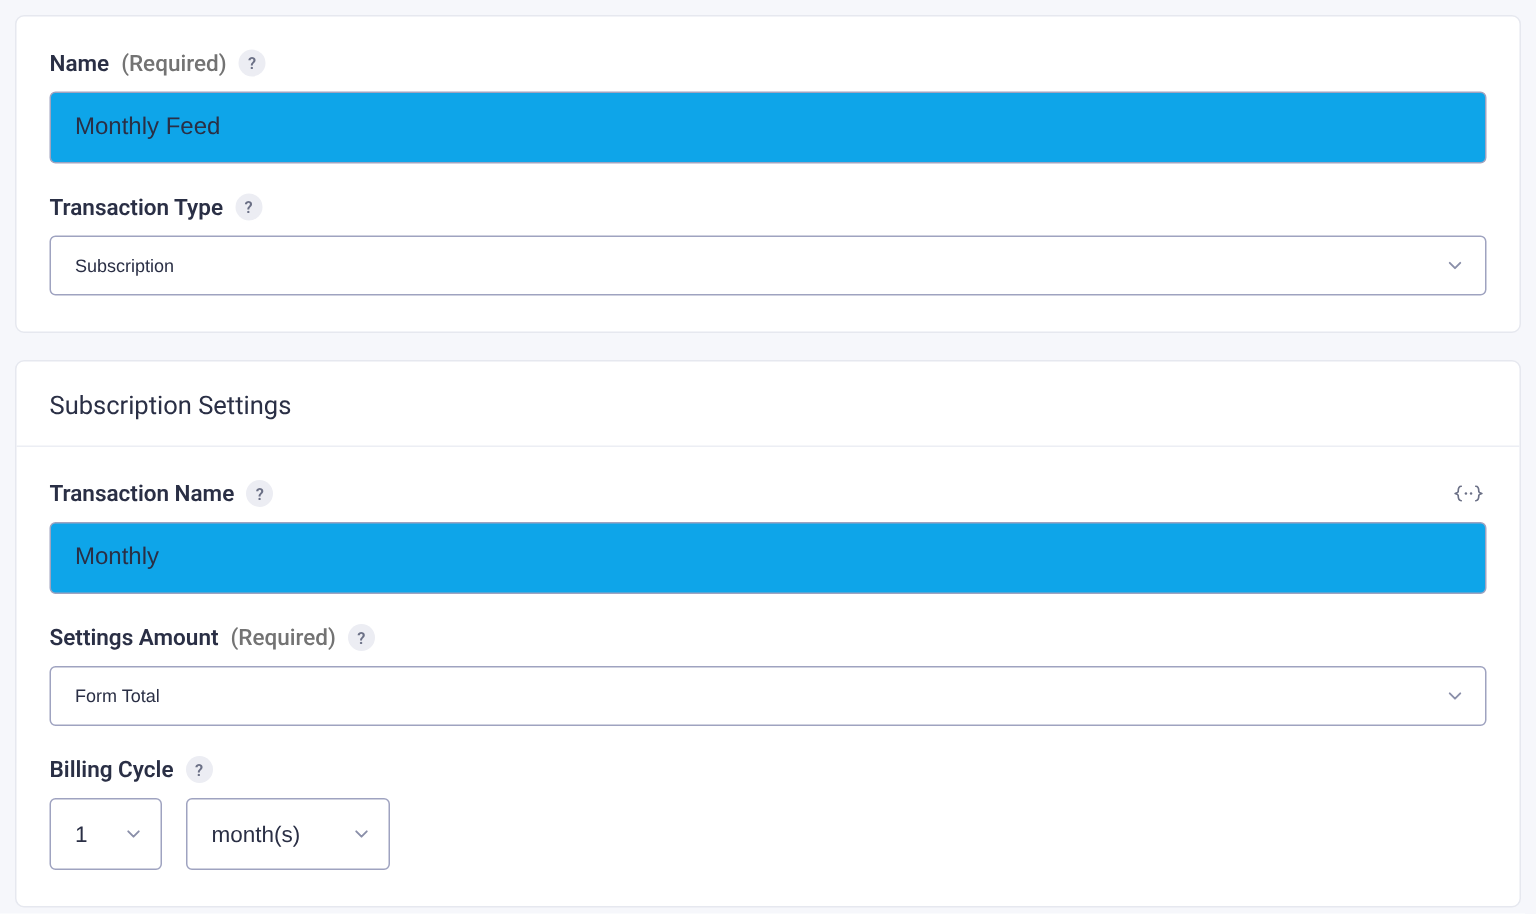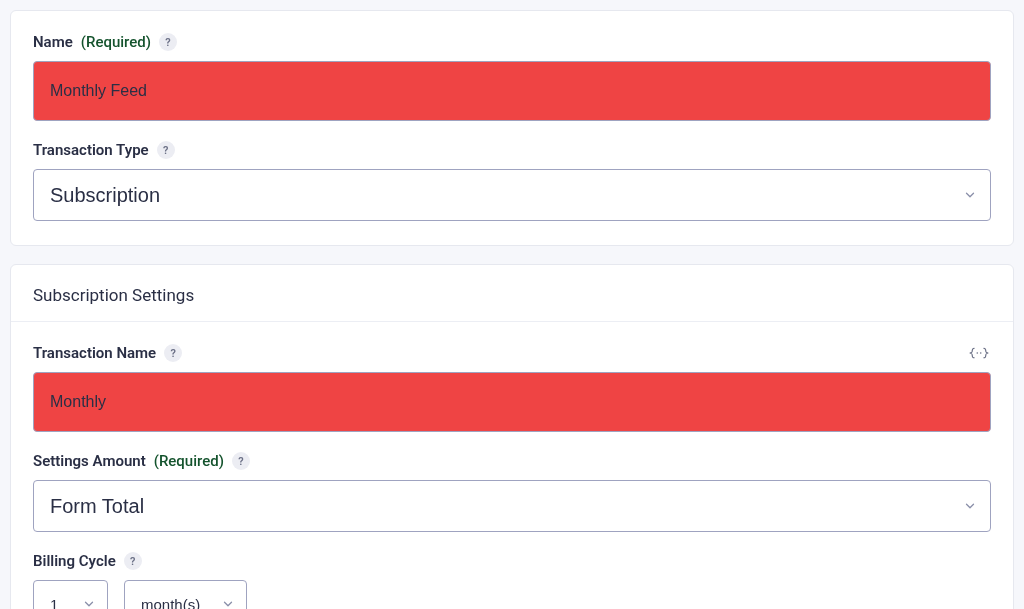--- a/index.html
+++ b/index.html
@@ -40,7 +40,7 @@
     color: #2a2f45;
   }
   .required {
-    color: #14532d;
+    color: #737373;
     font-weight: 500;
     font-size: 15px;
   }

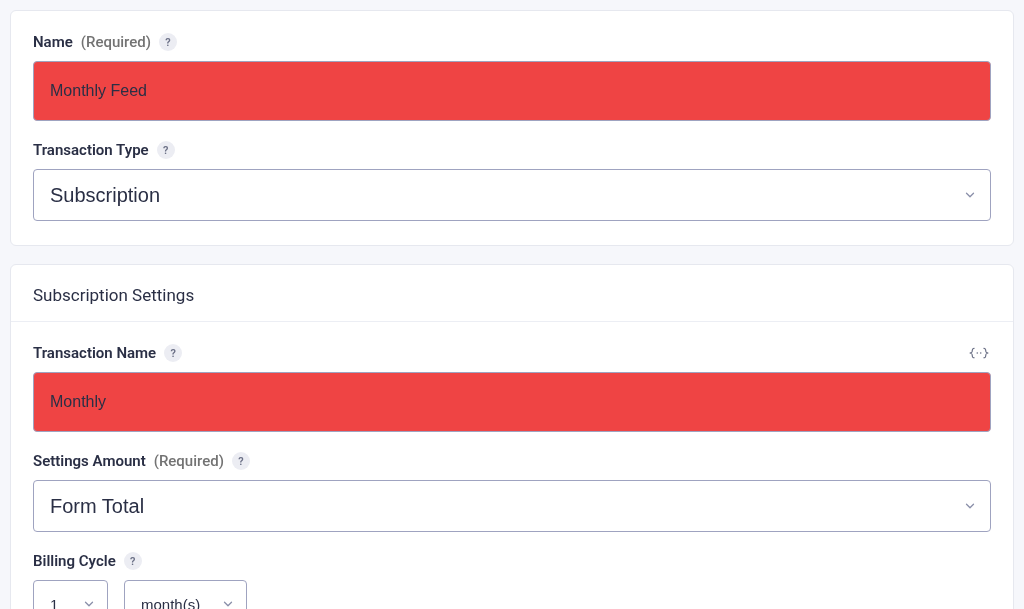--- a/index.html
+++ b/index.html
@@ -70,13 +70,13 @@
   .right-icon svg { width: 22px; height: 16px; }
   .input-text {
     width: 100%;
-    height: 60px;
+    height: 48px;
     border: 1px solid #9fa3c0;
     border-radius: 4px;
     padding: 0 16px;
     font-size: 16px;
     color: #2a2f45;
-    background: #ef4444;
+    background: #0ea5e9;
     outline: none;
   }
   .select-wrap {

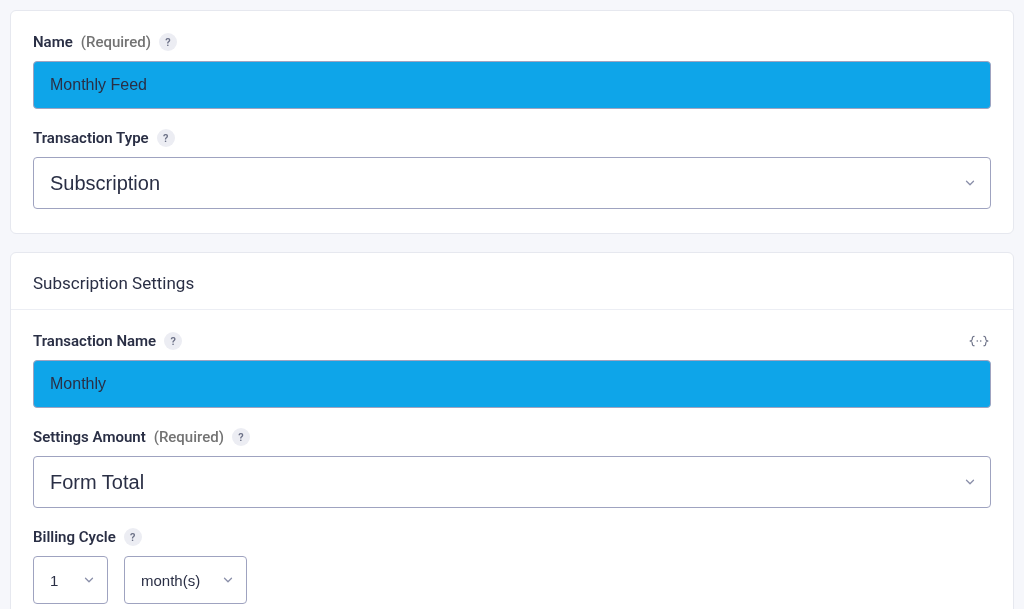--- a/index.html
+++ b/index.html
@@ -85,11 +85,11 @@
   }
   .select-wrap select {
     width: 100%;
-    height: 52px;
+    height: 40px;
     border: 1px solid #9fa3c0;
     border-radius: 4px;
     padding: 0 40px 0 16px;
-    font-size: 20px;
+    font-size: 12px;
     color: #2a2f45;
     background: #fff;
     appearance: none;

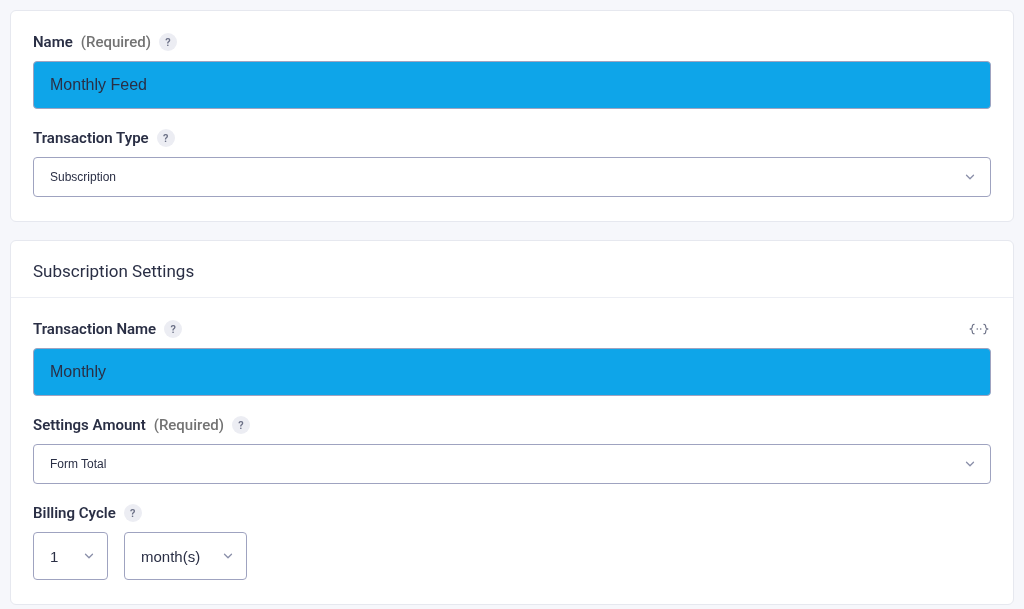--- a/index.html
+++ b/index.html
@@ -109,7 +109,7 @@
   .select-caret svg { width: 14px; height: 14px; display: block; }
   .billing-row { display: flex; gap: 16px; }
   .select-wrap.small { width: 75px; }
-  .select-wrap.medium { width: 123px; }
+  .select-wrap.medium { width: 136px; }
   .select-wrap.small select, .select-wrap.medium select {
     height: 48px;
     padding-right: 34px;

